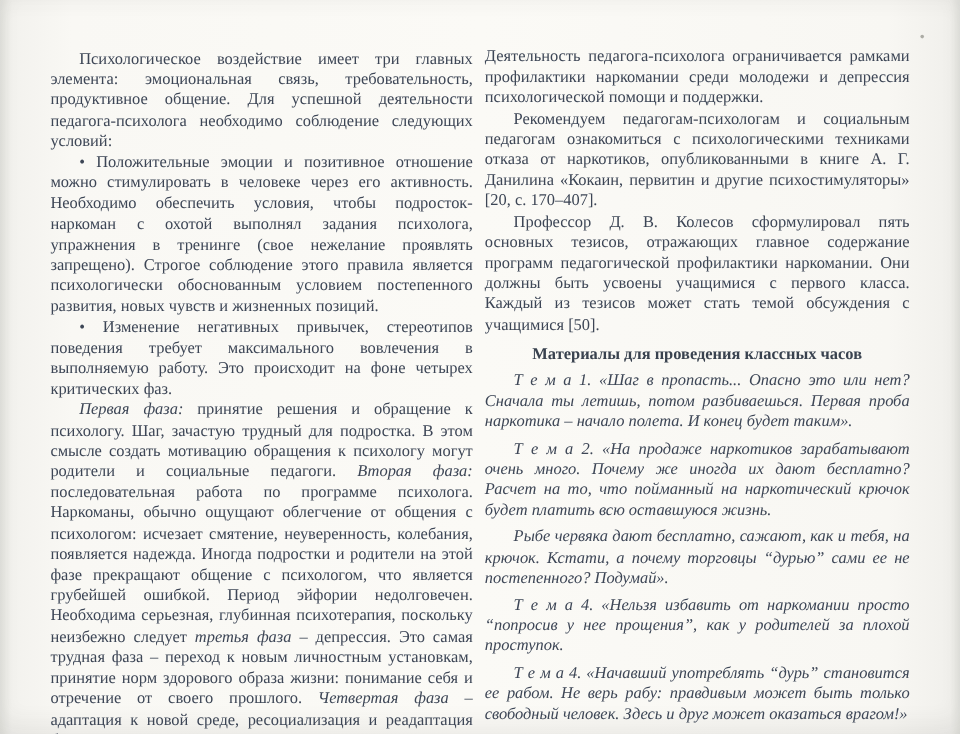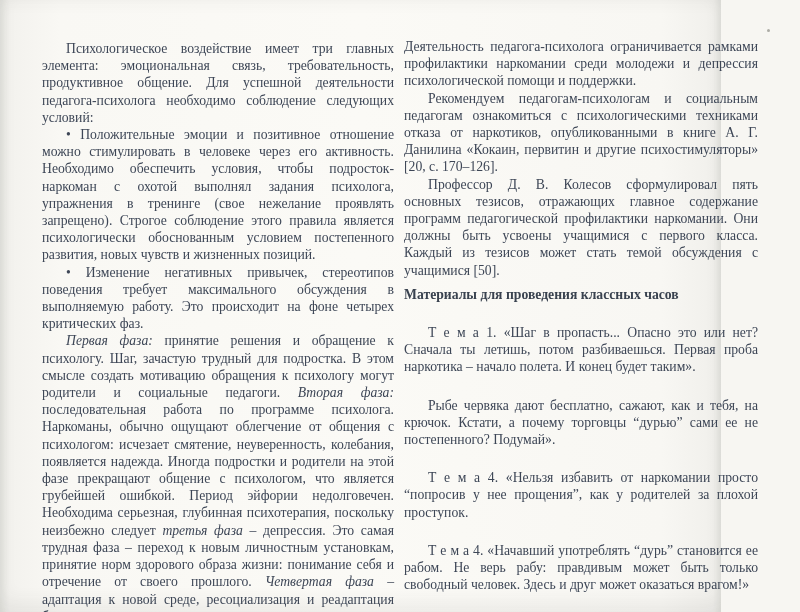--- a/index.html
+++ b/index.html
@@ -14,7 +14,7 @@
     background:var(--paper);
   }
   .scan{
-    position:relative;width:721px;height:612px;
+    position:relative;width:800px;height:612px;
     background:linear-gradient(90deg,
       var(--paper-edge) 0px,#f3f2ee 10px,#f9f8f4 60px,#fbfaf6 50%,
       #f8f7f3 calc(100% - 60px),#f1f0ec calc(100% - 8px),var(--paper-edge) 100%);

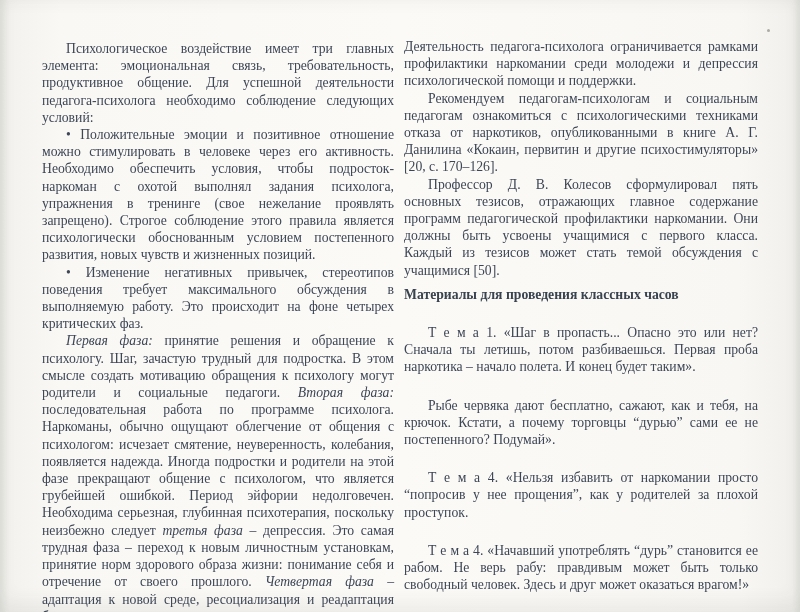--- a/index.html
+++ b/index.html
@@ -62,7 +62,7 @@
   <div class="page page-right">
     <div>
         <p class="para"><span>Деятельность педагога-психолога ограничивается рамками профилактики наркомании среди молодежи и депрессия психологической помощи и поддержки.</span></p>
-        <p class="para indent"><span>Рекомендуем педагогам-психологам и социальным педагогам ознакомиться с психологическими техниками отказа от наркотиков, опубликованными в книге А. Г. Данилина «Кокаин, первитин и другие психостимуляторы» [20, с. 170–126].</span></p>
+        <p class="para indent"><span>Рекомендуем педагогам-психологам и социальным педагогам ознакомиться с психологическими техниками отказа от наркотиков, опубликованными в книге А. Г. Данилина «Кокаин, первитин и другие психостимуляторы» [20, с. 170–407].</span></p>
         <p class="para indent"><span>Профессор Д. В. Колесов сформулировал пять основных тезисов, отражающих главное содержание программ педагогической профилактики наркомании. Они должны быть усвоены учащимися с первого класса. Каждый из тезисов может стать темой обсуждения с учащимися [50].</span></p>
         <p class="heading">Материалы для проведения классных часов</p>
         <p class="para indent gap"><span>Т е м а  1. «Шаг в пропасть... Опасно это или нет? Сначала ты летишь, потом разбиваешься. Первая проба наркотика – начало полета. И конец будет таким».</span></p>

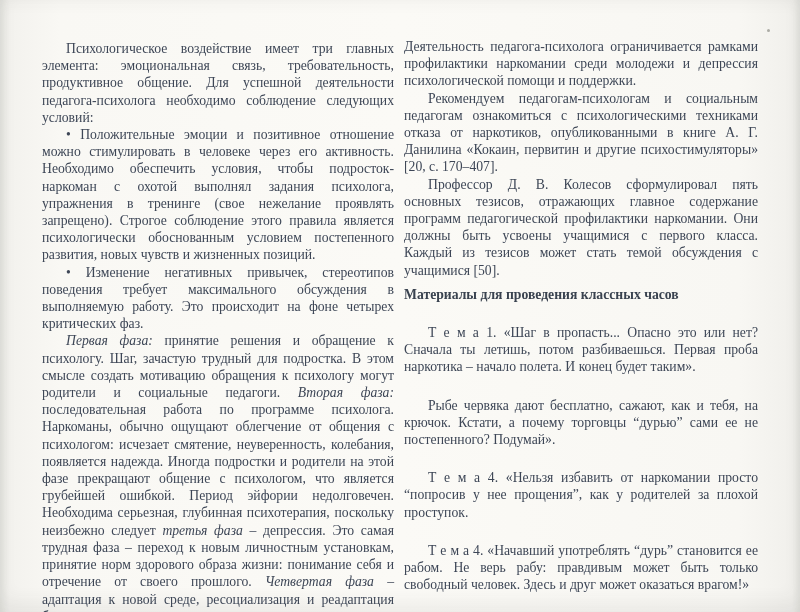--- a/index.html
+++ b/index.html
@@ -53,7 +53,7 @@
     <div>
         <p class="para indent"><span>Психологическое воздействие имеет три главных элемента: эмоциональная связь, требовательность, продуктивное общение. Для успешной деятельности педагога-психолога необходимо соблюдение следующих условий:</span></p>
         <p class="para indent"><span>• Положительные эмоции и позитивное отношение можно стимулировать в человеке через его активность. Необходимо обеспечить условия, чтобы подросток-наркоман с охотой выполнял задания психолога, упражнения в тренинге (свое нежелание проявлять запрещено). Строгое соблюдение этого правила является психологически обоснованным условием постепенного развития, новых чувств и жизненных позиций.</span></p>
-        <p class="para indent"><span>• Изменение негативных привычек, стереотипов поведения требует максимального обсуждения в выполняемую работу. Это происходит на фоне четырех критических фаз.</span></p>
+        <p class="para indent"><span>• Изменение негативных привычек, стереотипов поведения требует максимального вовлечения в выполняемую работу. Это происходит на фоне четырех критических фаз.</span></p>
         <p class="para indent"><i>Первая фаза:</i><span> принятие решения и обращение к психологу. Шаг, зачастую трудный для подростка. В этом смысле создать мотивацию обращения к психологу могут родители и социальные педагоги. </span><i>Вторая фаза:</i><span> последовательная работа по программе психолога. Наркоманы, обычно ощущают облегчение от общения с психологом: исчезает смятение, неуверенность, колебания, появляется надежда. Иногда подростки и родители на этой фазе прекращают общение с психологом, что является грубейшей ошибкой. Период эйфории недолговечен. Необходима серьезная, глубинная психотерапия, поскольку неизбежно следует </span><i>третья фаза</i><span> – депрессия. Это самая трудная фаза – переход к новым личностным установкам, принятие норм здорового образа жизни: понимание себя и отречение от своего прошлого. </span><i>Четвертая фаза</i><span> – адаптация к новой среде, ресоциализация и реадаптация бывшего наркомана.</span></p>
       </div>
 

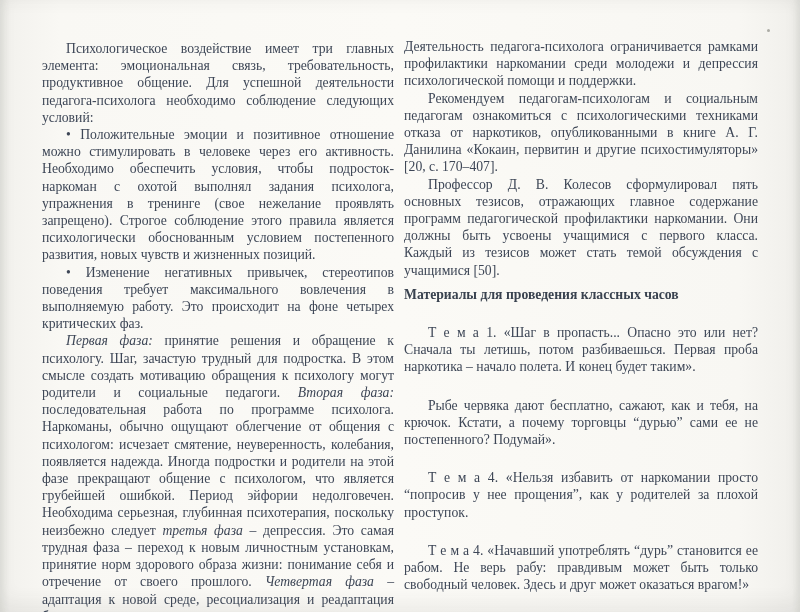--- a/index.html
+++ b/index.html
@@ -35,6 +35,7 @@
   .heading{
     margin:7px 0 5px 0;
     font-weight:bold;
+    text-align:center;
     text-indent:0;
     color:#39424f;
   }

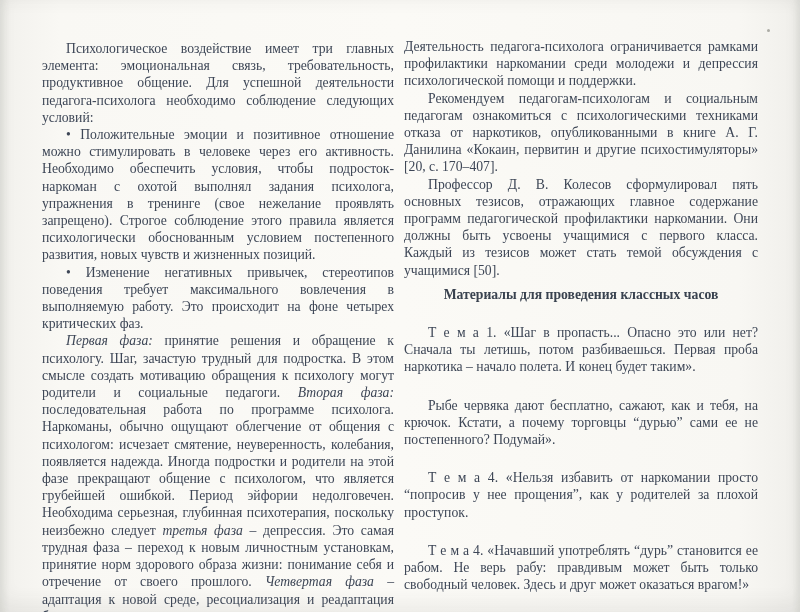--- a/index.html
+++ b/index.html
@@ -31,7 +31,7 @@
   .page-right{left:404px;top:38px;width:354px;}
   .para{margin:0;}
   .para.indent{text-indent:24px;}
-  .para.gap{margin-top:21px;}
+  .para.gap{margin-top:5px;font-style:italic;}
   .heading{
     margin:7px 0 5px 0;
     font-weight:bold;

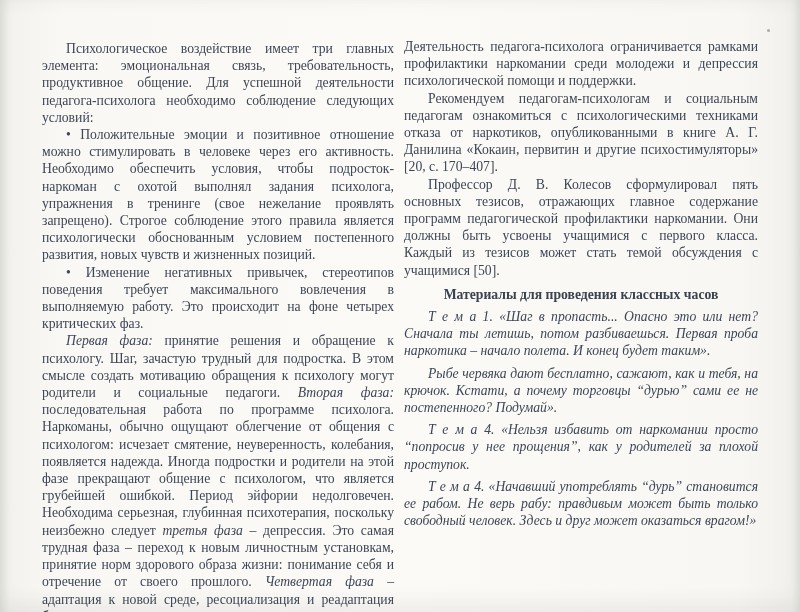--- a/index.html
+++ b/index.html
@@ -67,6 +67,7 @@
         <p class="para indent"><span>Профессор Д. В. Колесов сформулировал пять основных тезисов, отражающих главное содержание программ педагогической профилактики наркомании. Они должны быть усвоены учащимися с первого класса. Каждый из тезисов может стать темой обсуждения с учащимися [50].</span></p>
         <p class="heading">Материалы для проведения классных часов</p>
         <p class="para indent gap"><span>Т е м а  1. «Шаг в пропасть... Опасно это или нет? Сначала ты летишь, потом разбиваешься. Первая проба наркотика – начало полета. И конец будет таким».</span></p>
+        <p class="para indent gap"><span>Т е м а  2. «На продаже наркотиков зарабатывают очень много. Почему же иногда их дают бесплатно? Расчет на то, что пойманный на наркотический крючок будет платить всю оставшуюся жизнь.</span></p>
         <p class="para indent gap"><span>Рыбе червяка дают бесплатно, сажают, как и тебя, на крючок. Кстати, а почему торговцы “дурью” сами ее не постепенного? Подумай».</span></p>
         <p class="para indent gap"><span>Т е м а  4. «Нельзя избавить от наркомании просто “попросив у нее прощения”, как у родителей за плохой проступок.</span></p>
         <p class="para indent gap"><span>Т е м а  4. «Начавший употреблять “дурь” становится ее рабом. Не верь рабу: правдивым может быть только свободный человек. Здесь и друг может оказаться врагом!»</span></p>

